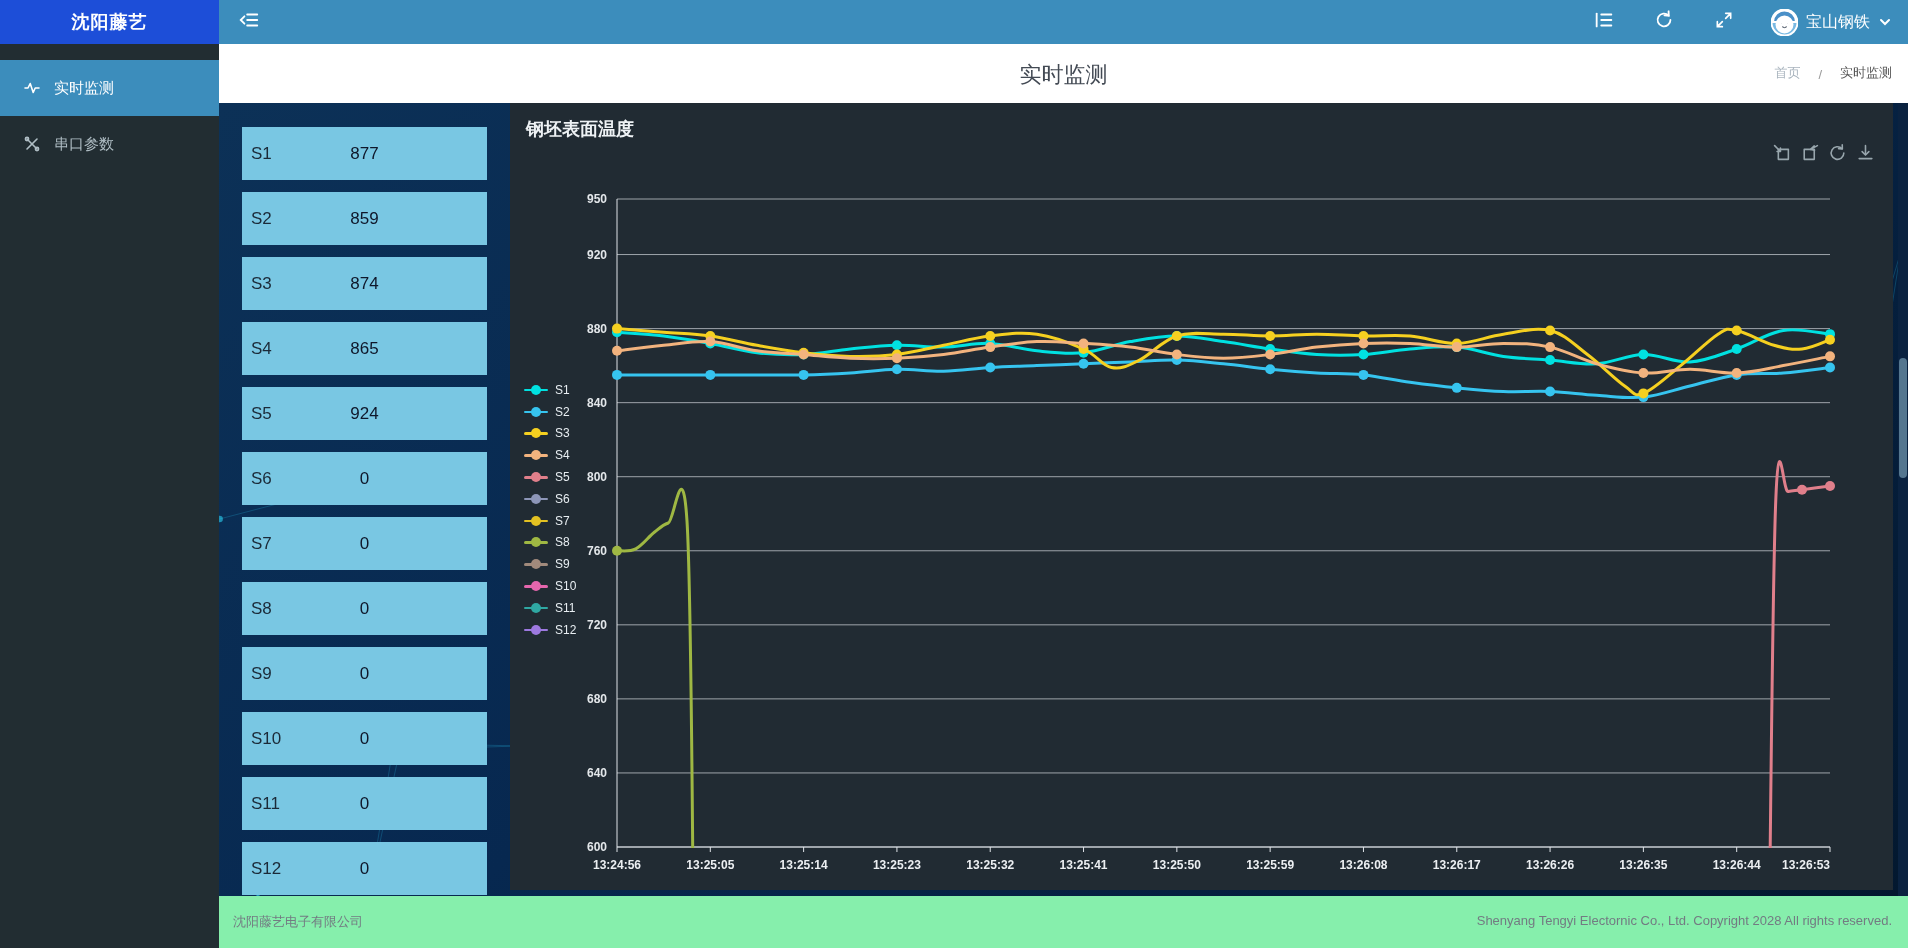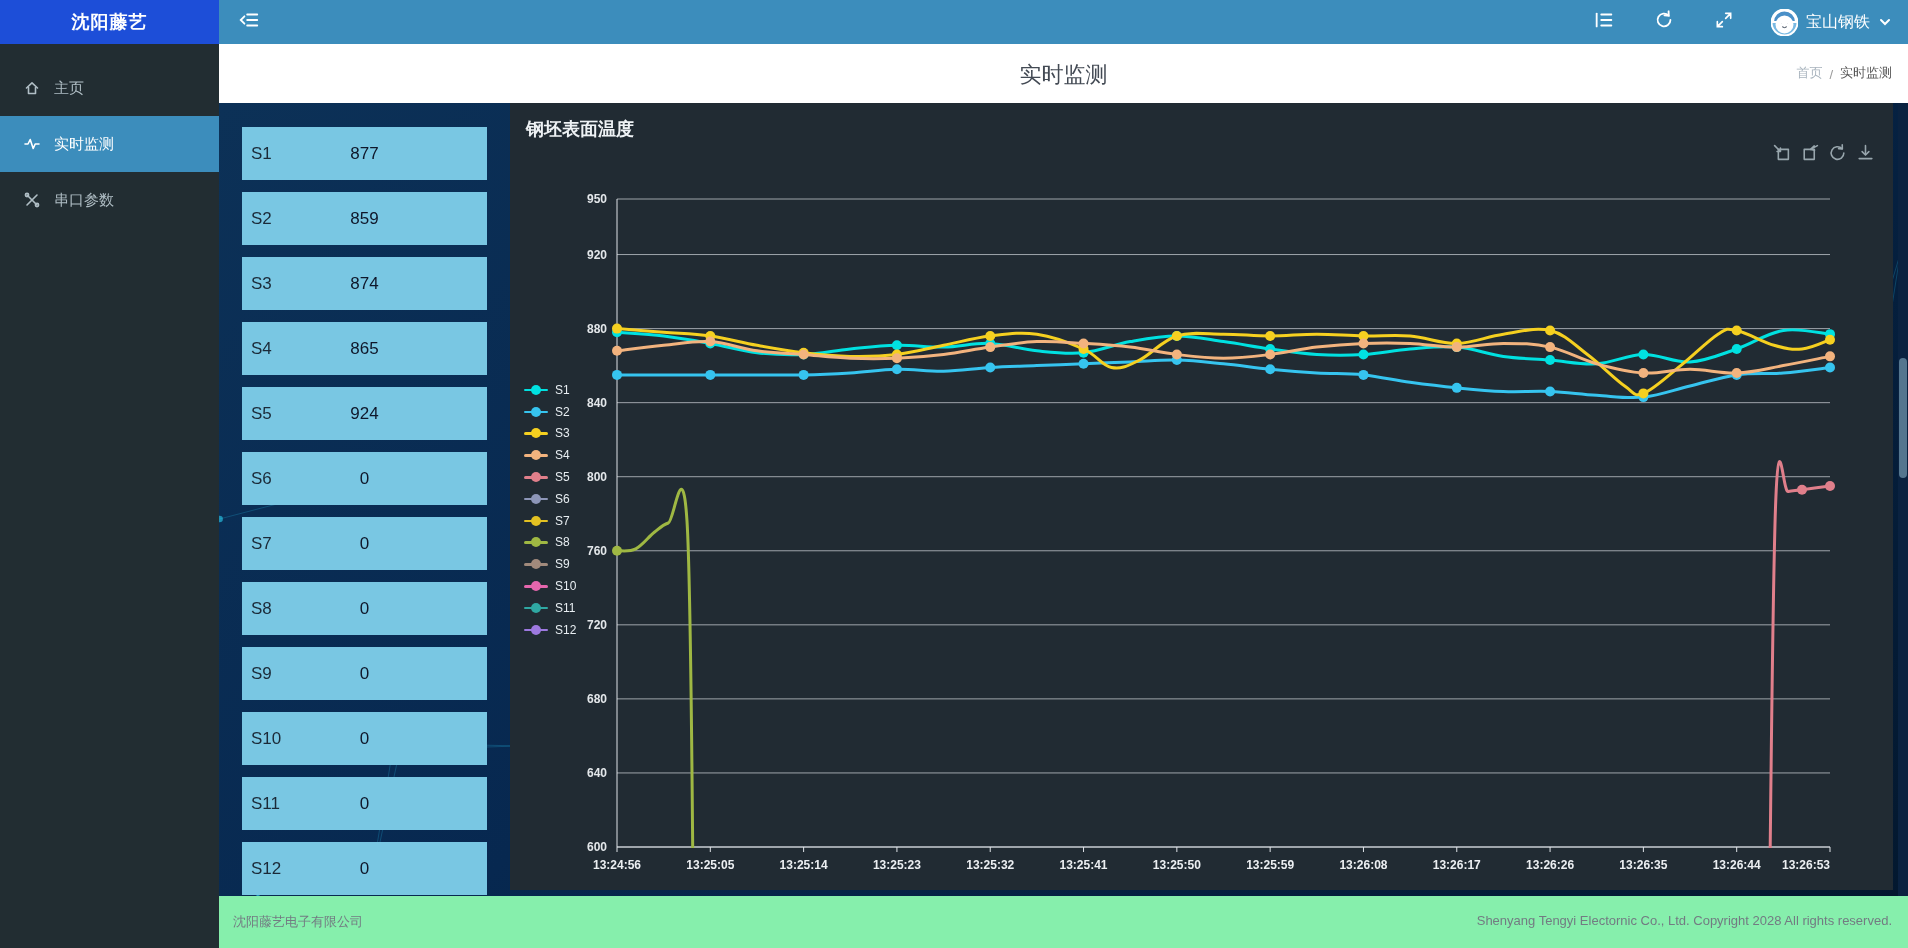--- a/index.html
+++ b/index.html
@@ -28,7 +28,7 @@
   
   .pageheader { position:absolute; left:219px; top:44px; width:1689px; height:59px; background:#fff; z-index:10; }
   .pagetitle { position:absolute; left:0; right:0; top:16px; text-align:center; font-size:22px; color:#434a54; }
-  .breadcrumb { position:absolute; right:16px; top:20px; font-size:13px; color:#999; display:flex; gap:7px; align-items:flex-end; }
+  .breadcrumb { position:absolute; right:16px; top:20px; font-size:13px; color:#999; display:flex; gap:18px; align-items:flex-end; }
   .breadcrumb .bc-home { color:#a9b4be; cursor:pointer; }
   .breadcrumb .bc-cur { color:#555; }
 

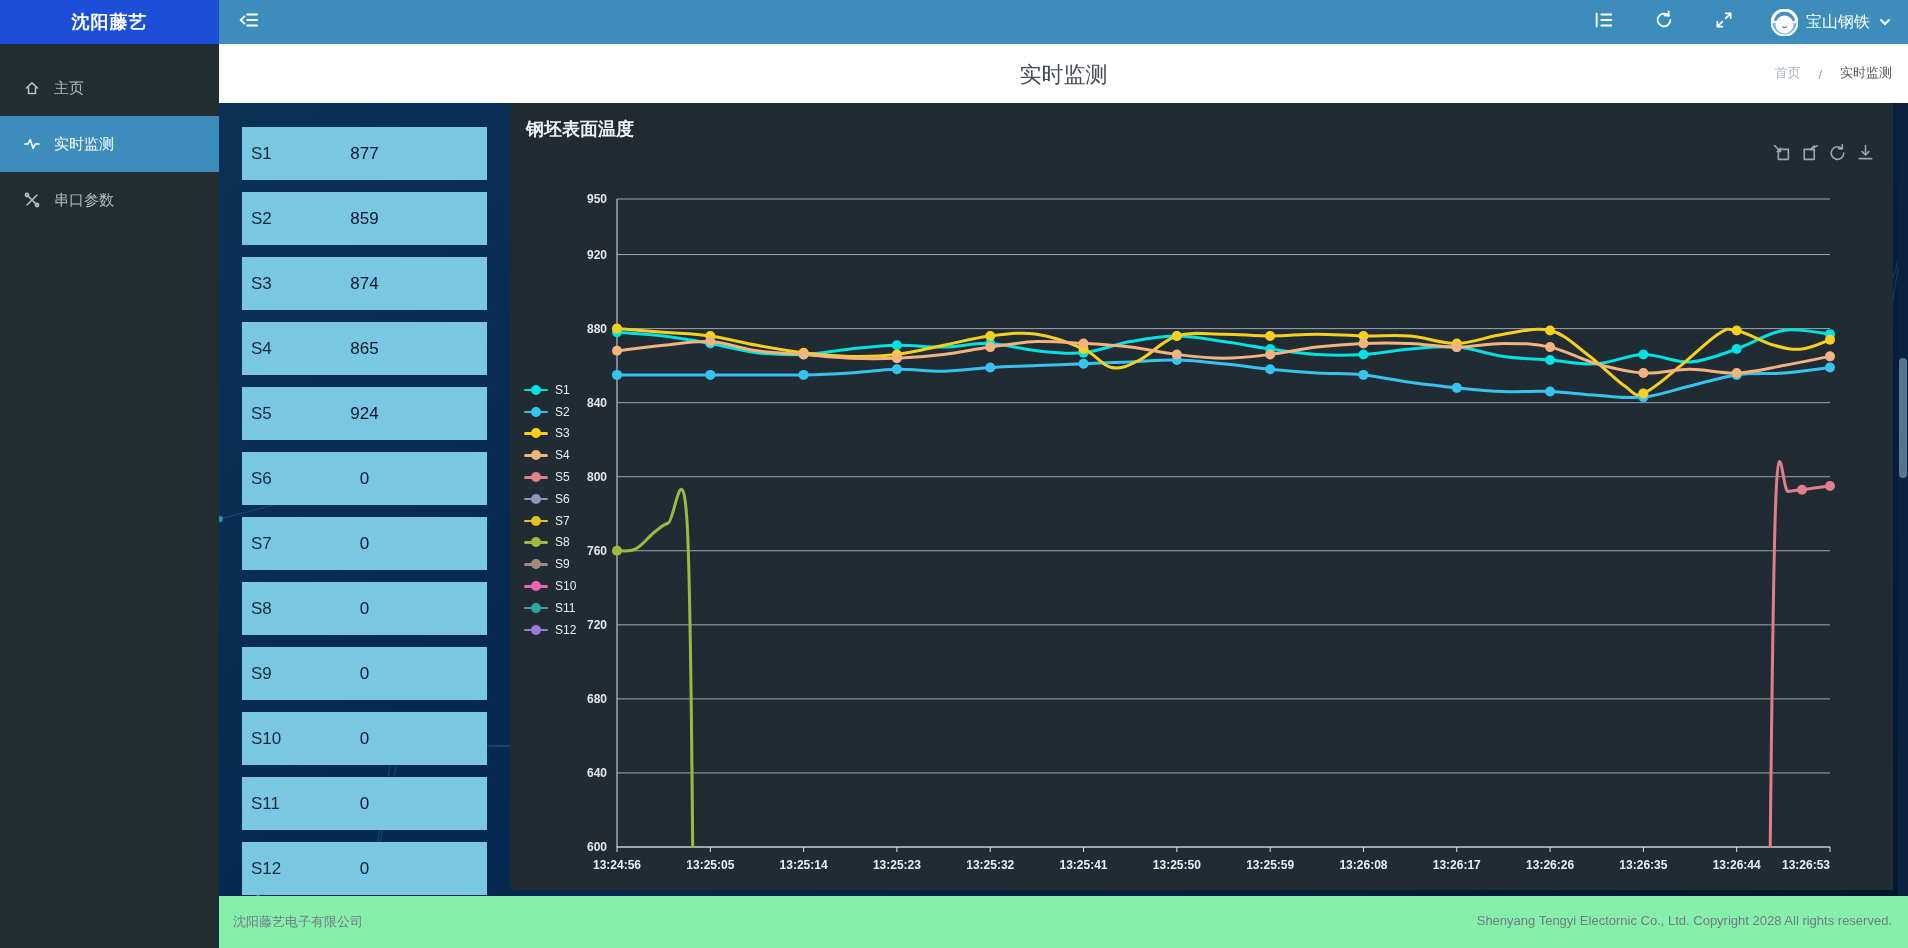--- a/index.html
+++ b/index.html
@@ -125,15 +125,6 @@
 
   <div class="sidebar">
       <div id="side-items">
-        <div class="side-item">
-          <span style="display: flex;">
-            <svg width="16" height="16" viewBox="0 0 16 16">
-              <path d="M2.5 8 L8 2.8 L13.5 8"></path>
-              <path d="M4.5 7.5 V13.5 H11.5 V7.5"></path>
-            </svg>
-          </span>
-          <span>主页</span>
-        </div>
         <div class="side-item active">
           <span style="display: flex;">
             <svg width="16" height="16" viewBox="0 0 16 16">

